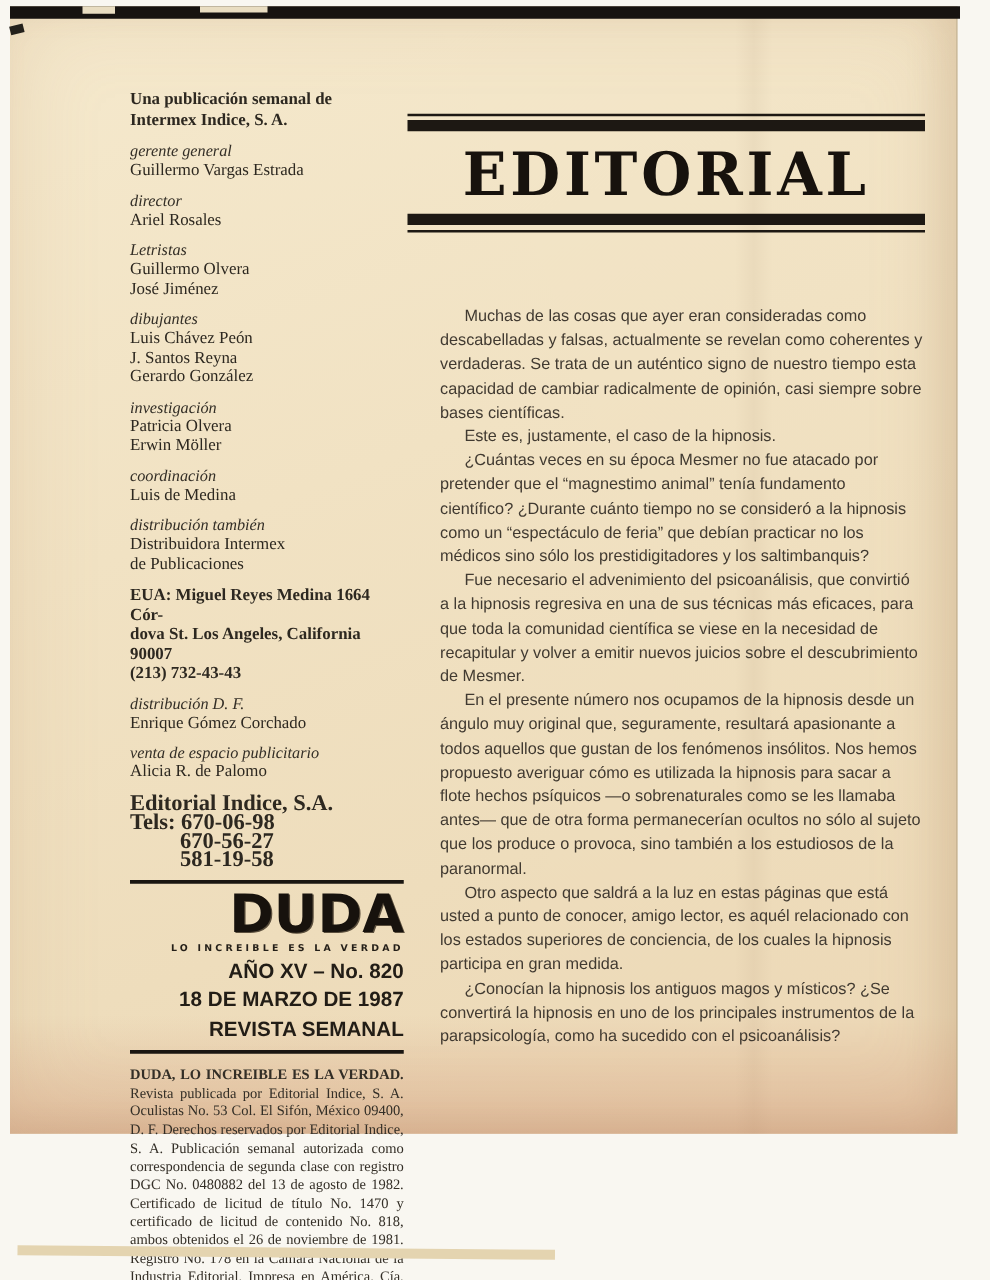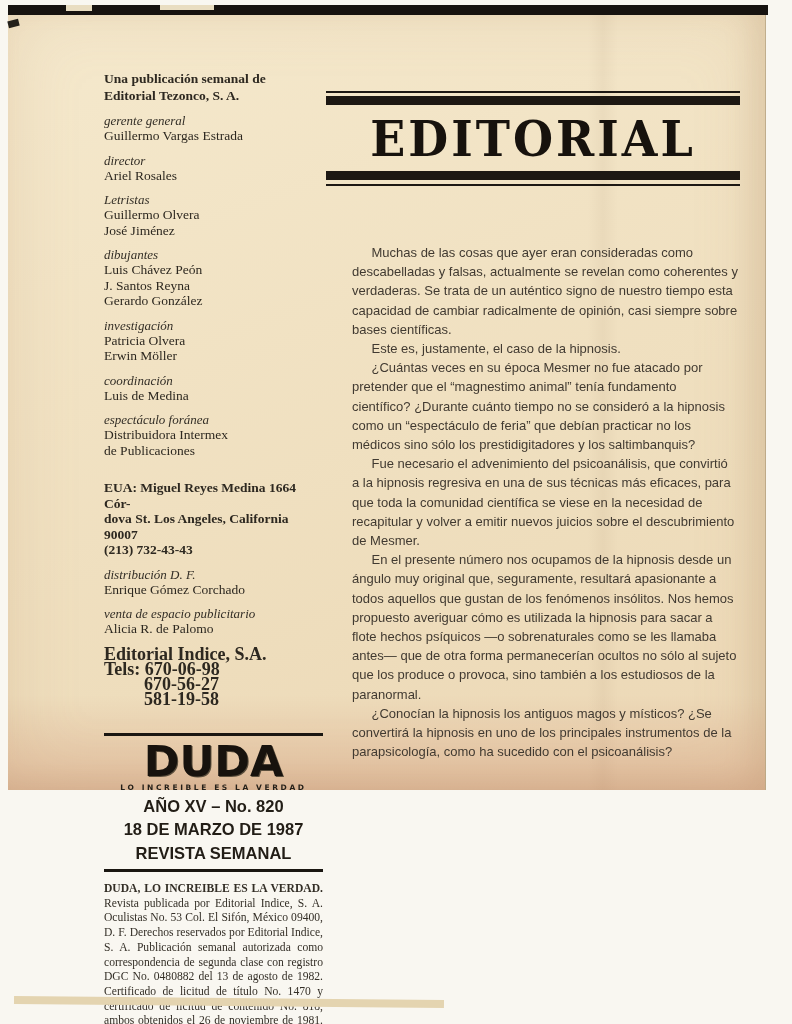--- a/index.html
+++ b/index.html
@@ -11,7 +11,7 @@
   }
   
   .paper {
-    position:absolute; left:8px; top:5px; width:758px; height:785px;
+    position:absolute; left:8px; top:5px; width:758px; height:902px;
     background:linear-gradient(160deg,#f5e9cd 0%,#f1e2c3 40%,#eeddbc 70%,#ecd7b5 100%);
     box-shadow: inset 0 0 70px rgba(190,150,110,0.22), inset -14px 0 26px rgba(170,140,100,0.18);
     border-right:1px solid rgba(150,125,90,0.55);

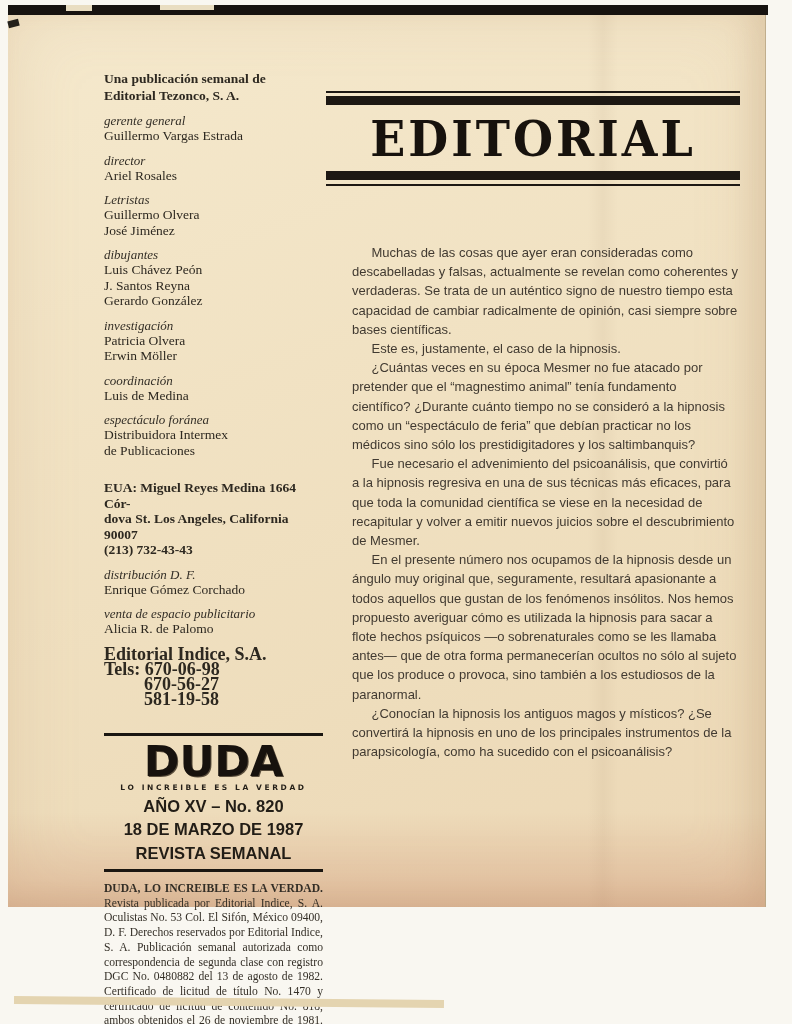--- a/index.html
+++ b/index.html
@@ -90,7 +90,7 @@
 
   <div class="masthead">
     <div class="pub-line">Una publicación semanal de</div>
-    <div class="pub-line">Editorial Tezonco, S. A.</div>
+    <div class="pub-line">Intermex Indice, S. A.</div>
 
     <div class="credit-group">
       <div class="credit-role">gerente general</div>

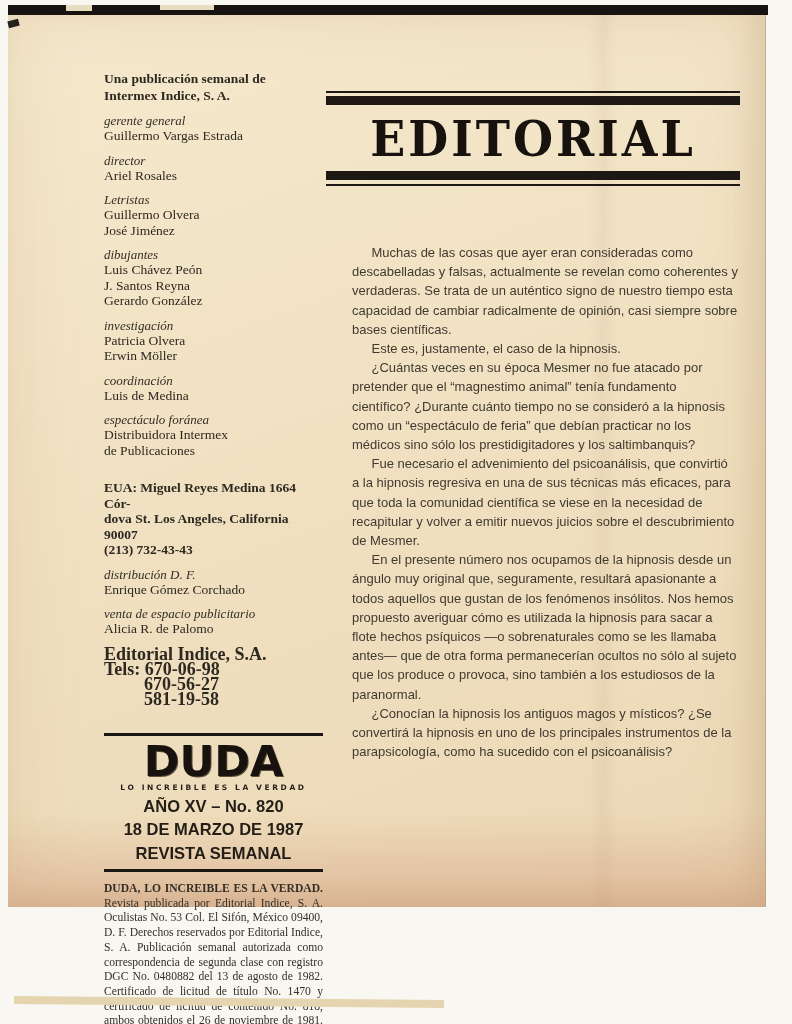--- a/index.html
+++ b/index.html
@@ -121,7 +121,7 @@
       <div class="credit-name">Luis de Medina</div>
     </div>
     <div class="credit-group">
-      <div class="credit-role">espectáculo foránea</div>
+      <div class="credit-role">distribución también</div>
       <div class="credit-name">Distribuidora Intermex</div>
       <div class="credit-name">de Publicaciones</div>
     </div>

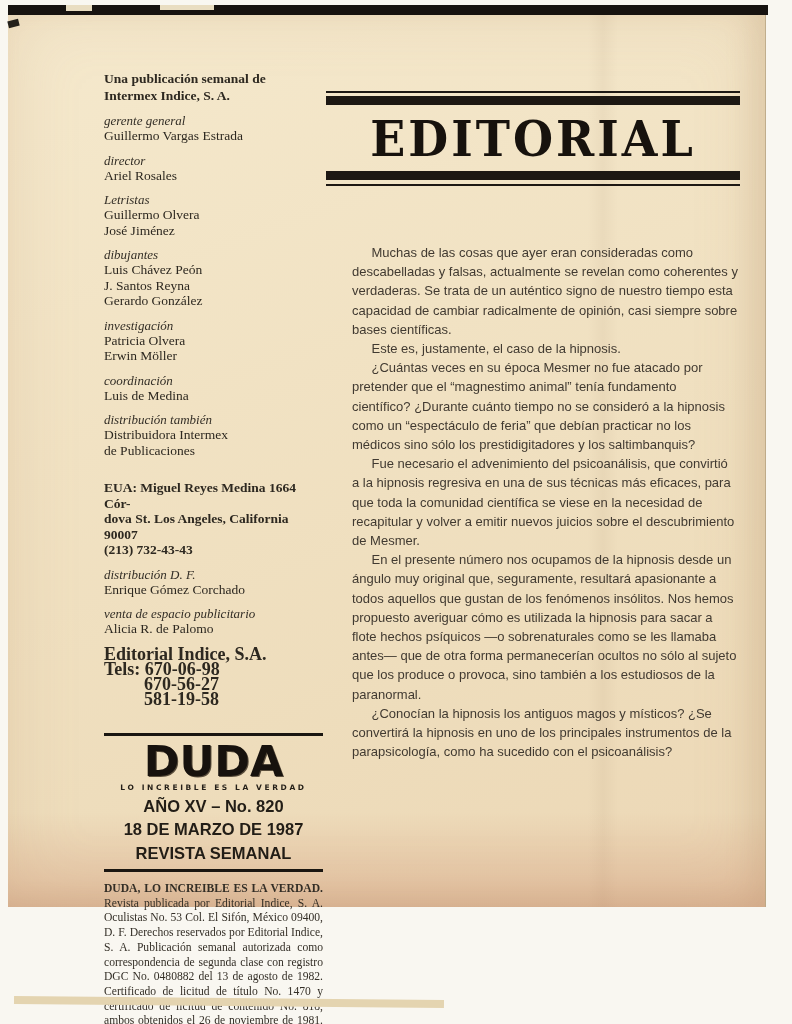--- a/index.html
+++ b/index.html
@@ -36,7 +36,7 @@
   .credit-group { margin-top:9px; }
   .credit-role { font-style:italic; font-size:13px; line-height:15px; color:#332e26; }
   .credit-name { font-weight:normal; font-size:13.5px; line-height:15.5px; }
-  .eua-block { margin-top:22px; }
+  .eua-block { margin-top:10px; }
   .eua-line { font-weight:bold; font-size:13.5px; line-height:15.5px; }
   .tels-block { margin-top:10px; font-weight:bold; font-size:18px; line-height:15px; }
   .tel-indent { padding-left:40px; }

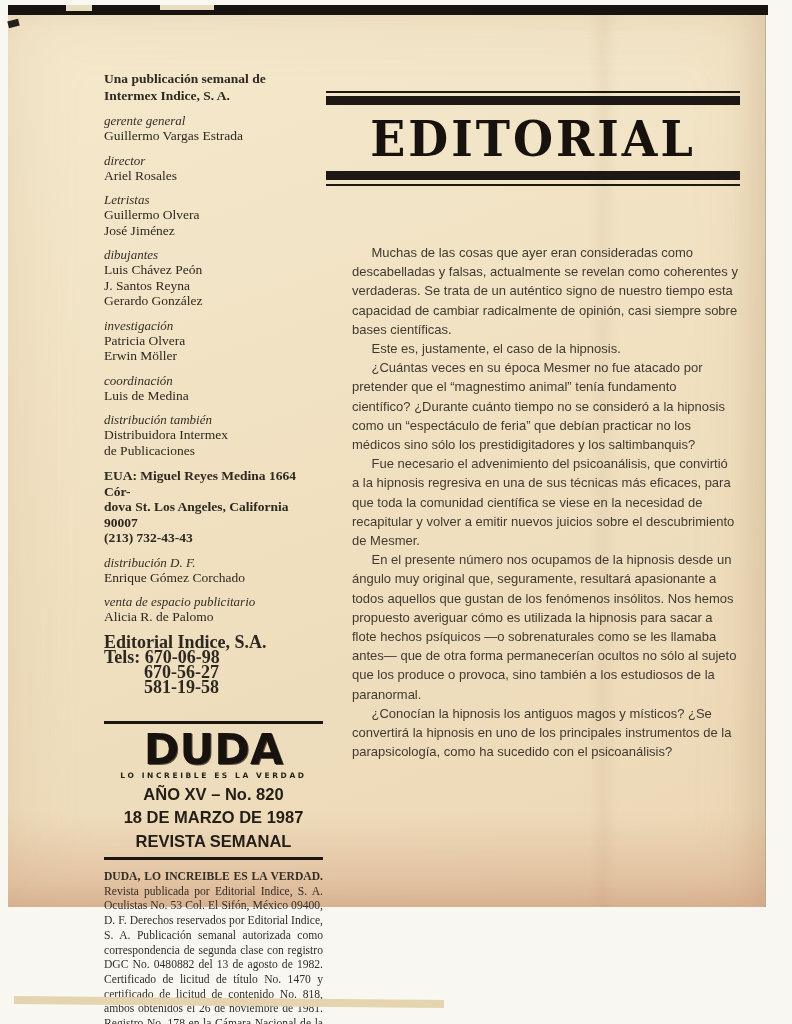--- a/index.html
+++ b/index.html
@@ -42,8 +42,8 @@
   .tel-indent { padding-left:40px; }
 
   .duda-box {
-    margin-top:26px; border-top:3px solid #1a1611; border-bottom:3px solid #1a1611;
-    text-align:center; padding:5px 0 7px;
+    margin-top:9px; border-top:3px solid #1a1611; border-bottom:3px solid #1a1611;
+    text-align:right; padding:5px 0 7px;
   }
   .duda-logo {
     font-family:"DejaVu Sans", sans-serif; font-weight:900; font-size:43px; line-height:40px;

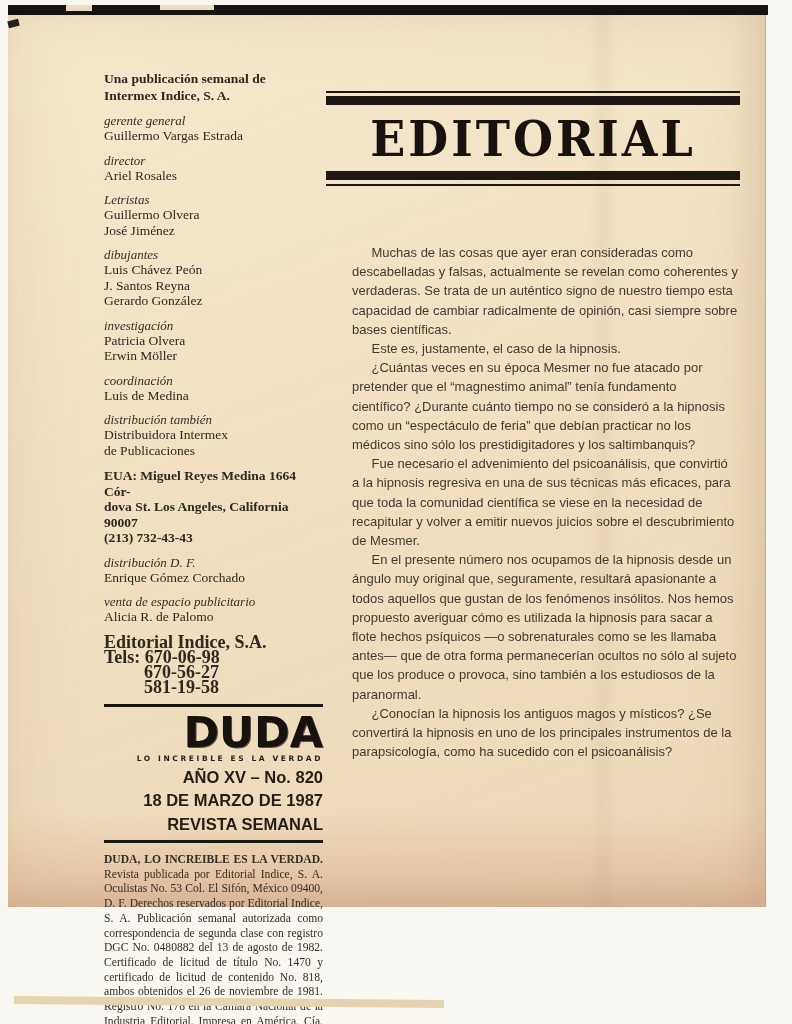--- a/index.html
+++ b/index.html
@@ -177,6 +177,7 @@
       <p>¿Cuántas veces en su época Mesmer no fue atacado por pretender que el “magnestimo animal” tenía fundamento científico? ¿Durante cuánto tiempo no se consideró a la hipnosis como un “espectáculo de feria” que debían practicar no los médicos sino sólo los prestidigitadores y los saltimbanquis?</p>
       <p>Fue necesario el advenimiento del psicoanálisis, que convirtió a la hipnosis regresiva en una de sus técnicas más eficaces, para que toda la comunidad científica se viese en la necesidad de recapitular y volver a emitir nuevos juicios sobre el descubrimiento de Mesmer.</p>
       <p>En el presente número nos ocupamos de la hipnosis desde un ángulo muy original que, seguramente, resultará apasionante a todos aquellos que gustan de los fenómenos insólitos. Nos hemos propuesto averiguar cómo es utilizada la hipnosis para sacar a flote hechos psíquicos —o sobrenaturales como se les llamaba antes— que de otra forma permanecerían ocultos no sólo al sujeto que los produce o provoca, sino también a los estudiosos de la paranormal.</p>
+      <p>Otro aspecto que saldrá a la luz en estas páginas que está usted a punto de conocer, amigo lector, es aquél relacionado con los estados superiores de conciencia, de los cuales la hipnosis participa en gran medida.</p>
       <p>¿Conocían la hipnosis los antiguos magos y místicos? ¿Se convertirá la hipnosis en uno de los principales instrumentos de la parapsicología, como ha sucedido con el psicoanálisis?</p>
     </div>
   </div>

